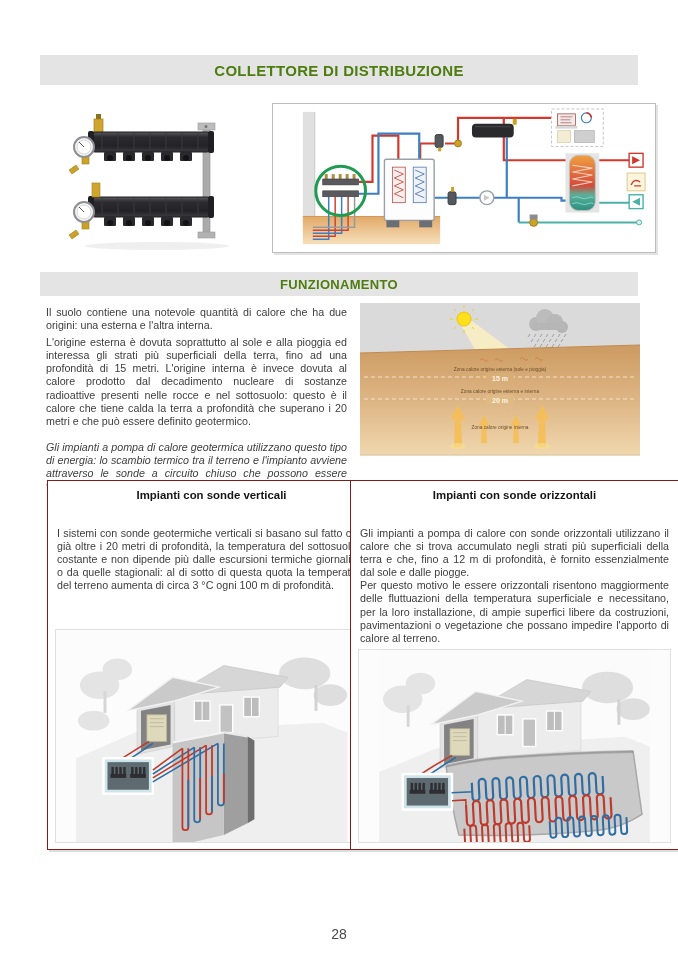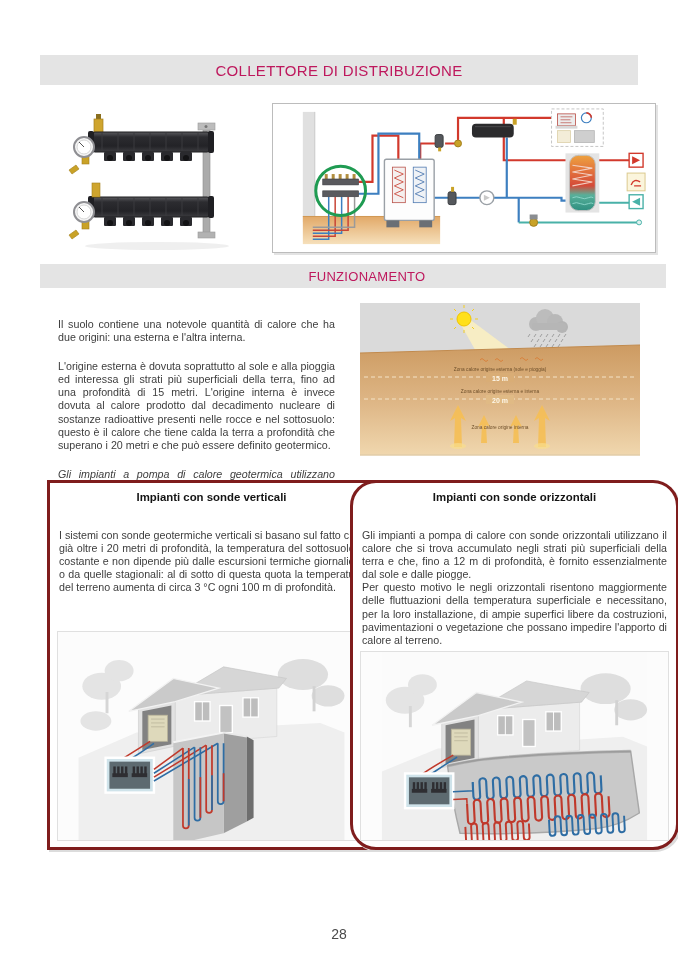--- a/index.html
+++ b/index.html
@@ -9,7 +9,7 @@
         display:flex;align-items:center;justify-content:center;}
   .band1{top:55px;height:30px;}
   .band2{top:264px;height:24px;padding-left:28px;}
-  .band .bandtitle{color:#be185d;font-weight:normal;letter-spacing:.3px;}
+  .band .bandtitle{color:#4d7c0f;font-weight:bold;letter-spacing:.3px;}
   .band1 .bandtitle{font-size:15px;}
   .band2 .bandtitle{font-size:13px;}
   .figure{position:absolute;}

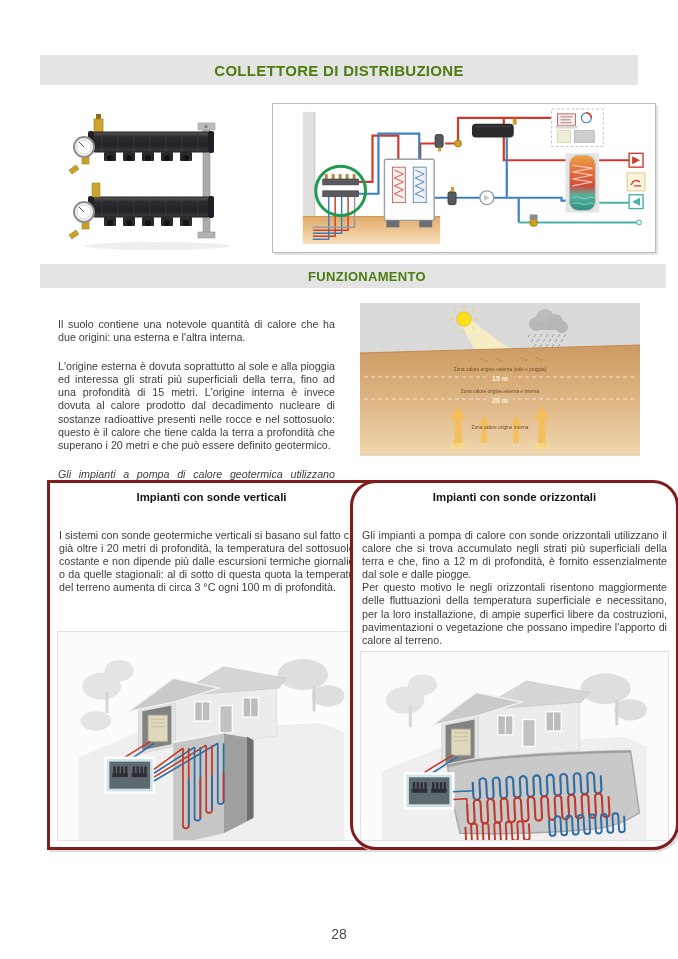--- a/index.html
+++ b/index.html
@@ -8,7 +8,7 @@
   .band{position:absolute;left:40px;width:598px;background:#e4e4e4;
         display:flex;align-items:center;justify-content:center;}
   .band1{top:55px;height:30px;}
-  .band2{top:264px;height:24px;padding-left:28px;}
+  .band2{top:272px;height:24px;}
   .band .bandtitle{color:#4d7c0f;font-weight:bold;letter-spacing:.3px;}
   .band1 .bandtitle{font-size:15px;}
   .band2 .bandtitle{font-size:13px;}

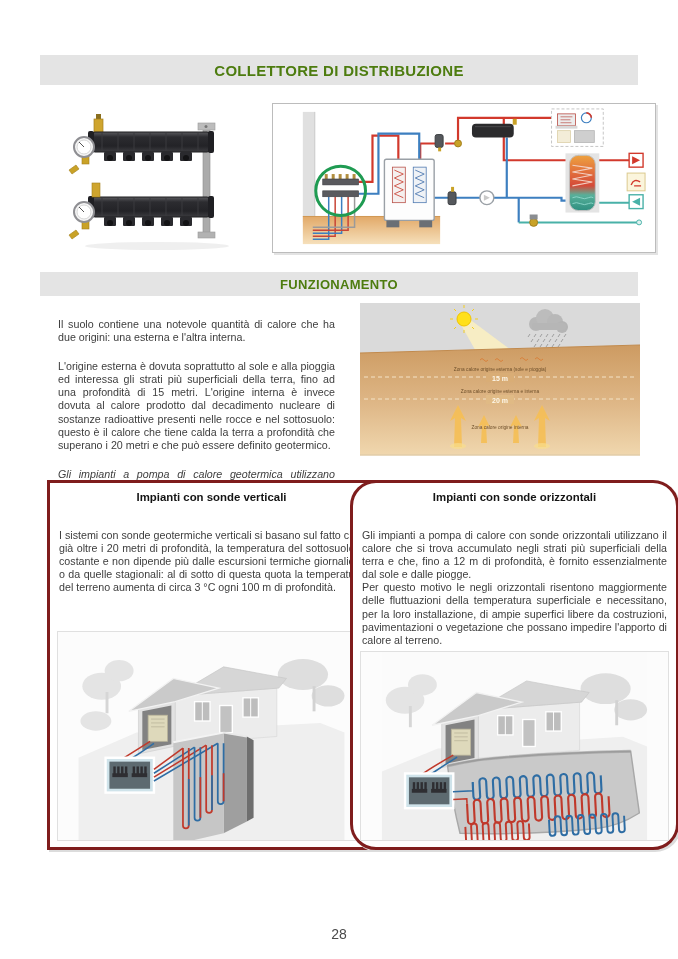--- a/index.html
+++ b/index.html
@@ -20,7 +20,7 @@
   .soil-figure{top:303px;left:360px;width:280px;height:153px;}
   .figure svg{display:block;width:100%;height:100%;}
   .intro{position:absolute;top:302px;left:42px;width:309px;}
-  .intro p{margin:16px;font-size:10.7px;line-height:13.1px;text-align:justify;color:#3d3d3d;}
+  .intro p{margin:4px;font-size:10.7px;line-height:13.1px;text-align:justify;color:#3d3d3d;}
   .intro p.gap{margin-top:13px;font-style:italic;}
   .infobox{position:absolute;top:480px;width:329px;height:370px;border:3px solid #7f1d1d;
         background:#fff;box-sizing:border-box;box-shadow:2px 2px 0 #dcdcdc;}

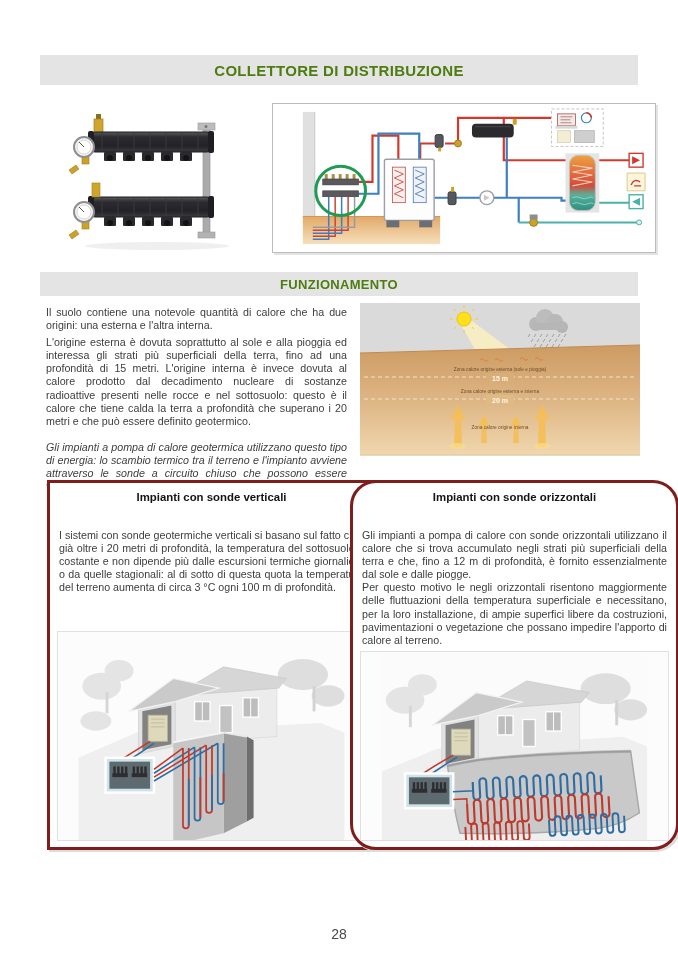--- a/index.html
+++ b/index.html
@@ -22,7 +22,7 @@
   .intro{position:absolute;top:302px;left:42px;width:309px;}
   .intro p{margin:4px;font-size:10.7px;line-height:13.1px;text-align:justify;color:#3d3d3d;}
   .intro p.gap{margin-top:13px;font-style:italic;}
-  .infobox{position:absolute;top:480px;width:329px;height:370px;border:3px solid #7f1d1d;
+  .infobox{position:absolute;top:480px;width:329px;height:370px;border:1px solid #7f1d1d;
         background:#fff;box-sizing:border-box;box-shadow:2px 2px 0 #dcdcdc;}
   .box-vertical{left:47px;}
   .box-horizontal{left:350px;border-radius:26px;}

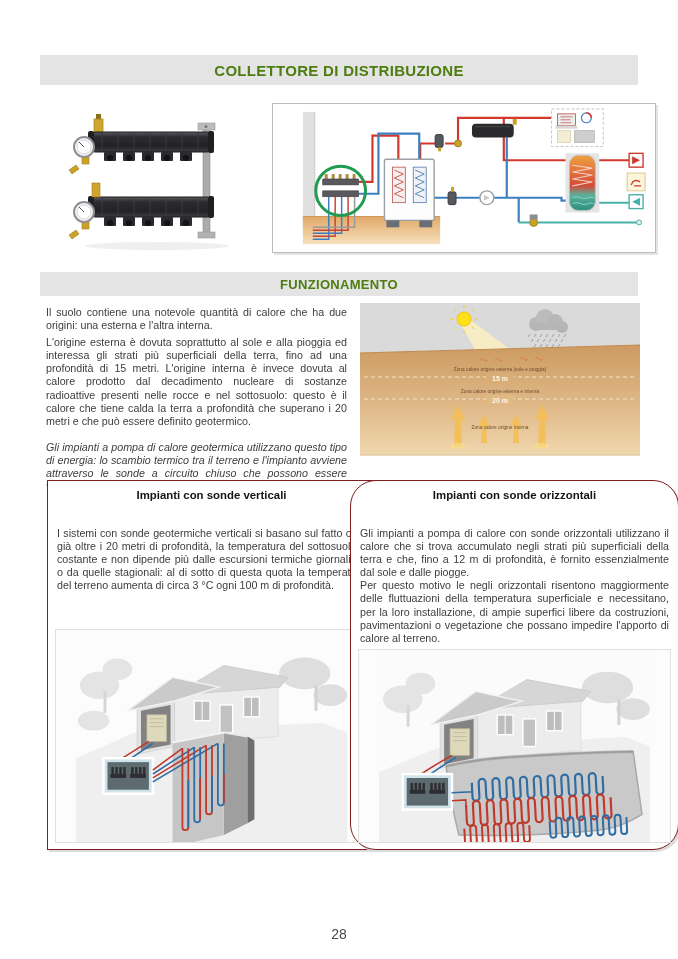--- a/index.html
+++ b/index.html
@@ -25,7 +25,7 @@
   .infobox{position:absolute;top:480px;width:329px;height:370px;border:1px solid #7f1d1d;
         background:#fff;box-sizing:border-box;box-shadow:2px 2px 0 #dcdcdc;}
   .box-vertical{left:47px;}
-  .box-horizontal{left:350px;border-radius:26px;}
+  .box-horizontal{left:350px;}
   .infobox h3{margin:8px 8px 0;text-align:center;font-size:11.4px;color:#141414;
         font-weight:bold;}
   .infobox .btext{margin:26px 9px 0;font-size:10.7px;line-height:13.1px;

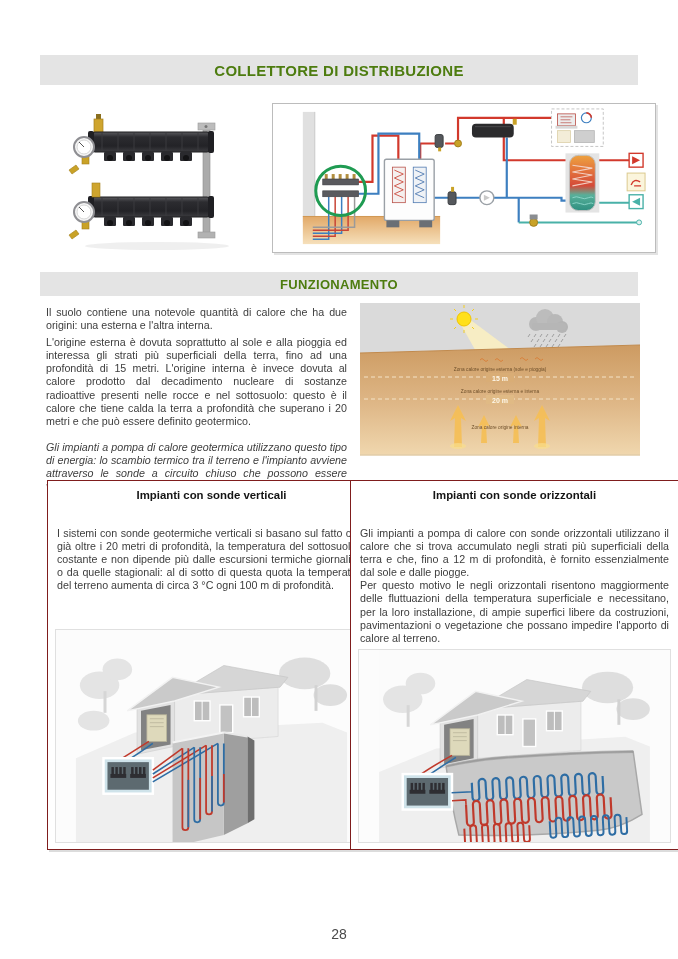--- a/index.html
+++ b/index.html
@@ -444,7 +444,7 @@
     <h3>Impianti con sonde orizzontali</h3>
     <div class="btext">
       <p>Gli impianti a pompa di calore con sonde orizzontali utilizzano il calore che si trova accumulato negli strati più superficiali della terra e che, fino a 12 m di profondità, è fornito essenzialmente dal sole e dalle piogge.</p>
-      <p>Per questo motivo le negli orizzontali risentono maggiormente delle fluttuazioni della temperatura superficiale e necessitano, per la loro installazione, di ampie superfici libere da costruzioni, pavimentazioni o vegetazione che possano impedire l'apporto di calore al terreno.</p>
+      <p>Per questo motivo le essere orizzontali risentono maggiormente delle fluttuazioni della temperatura superficiale e necessitano, per la loro installazione, di ampie superfici libere da costruzioni, pavimentazioni o vegetazione che possano impedire l'apporto di calore al terreno.</p>
     </div>
     <div class="illu illu-h">
       <svg viewBox="0 0 275 195">

